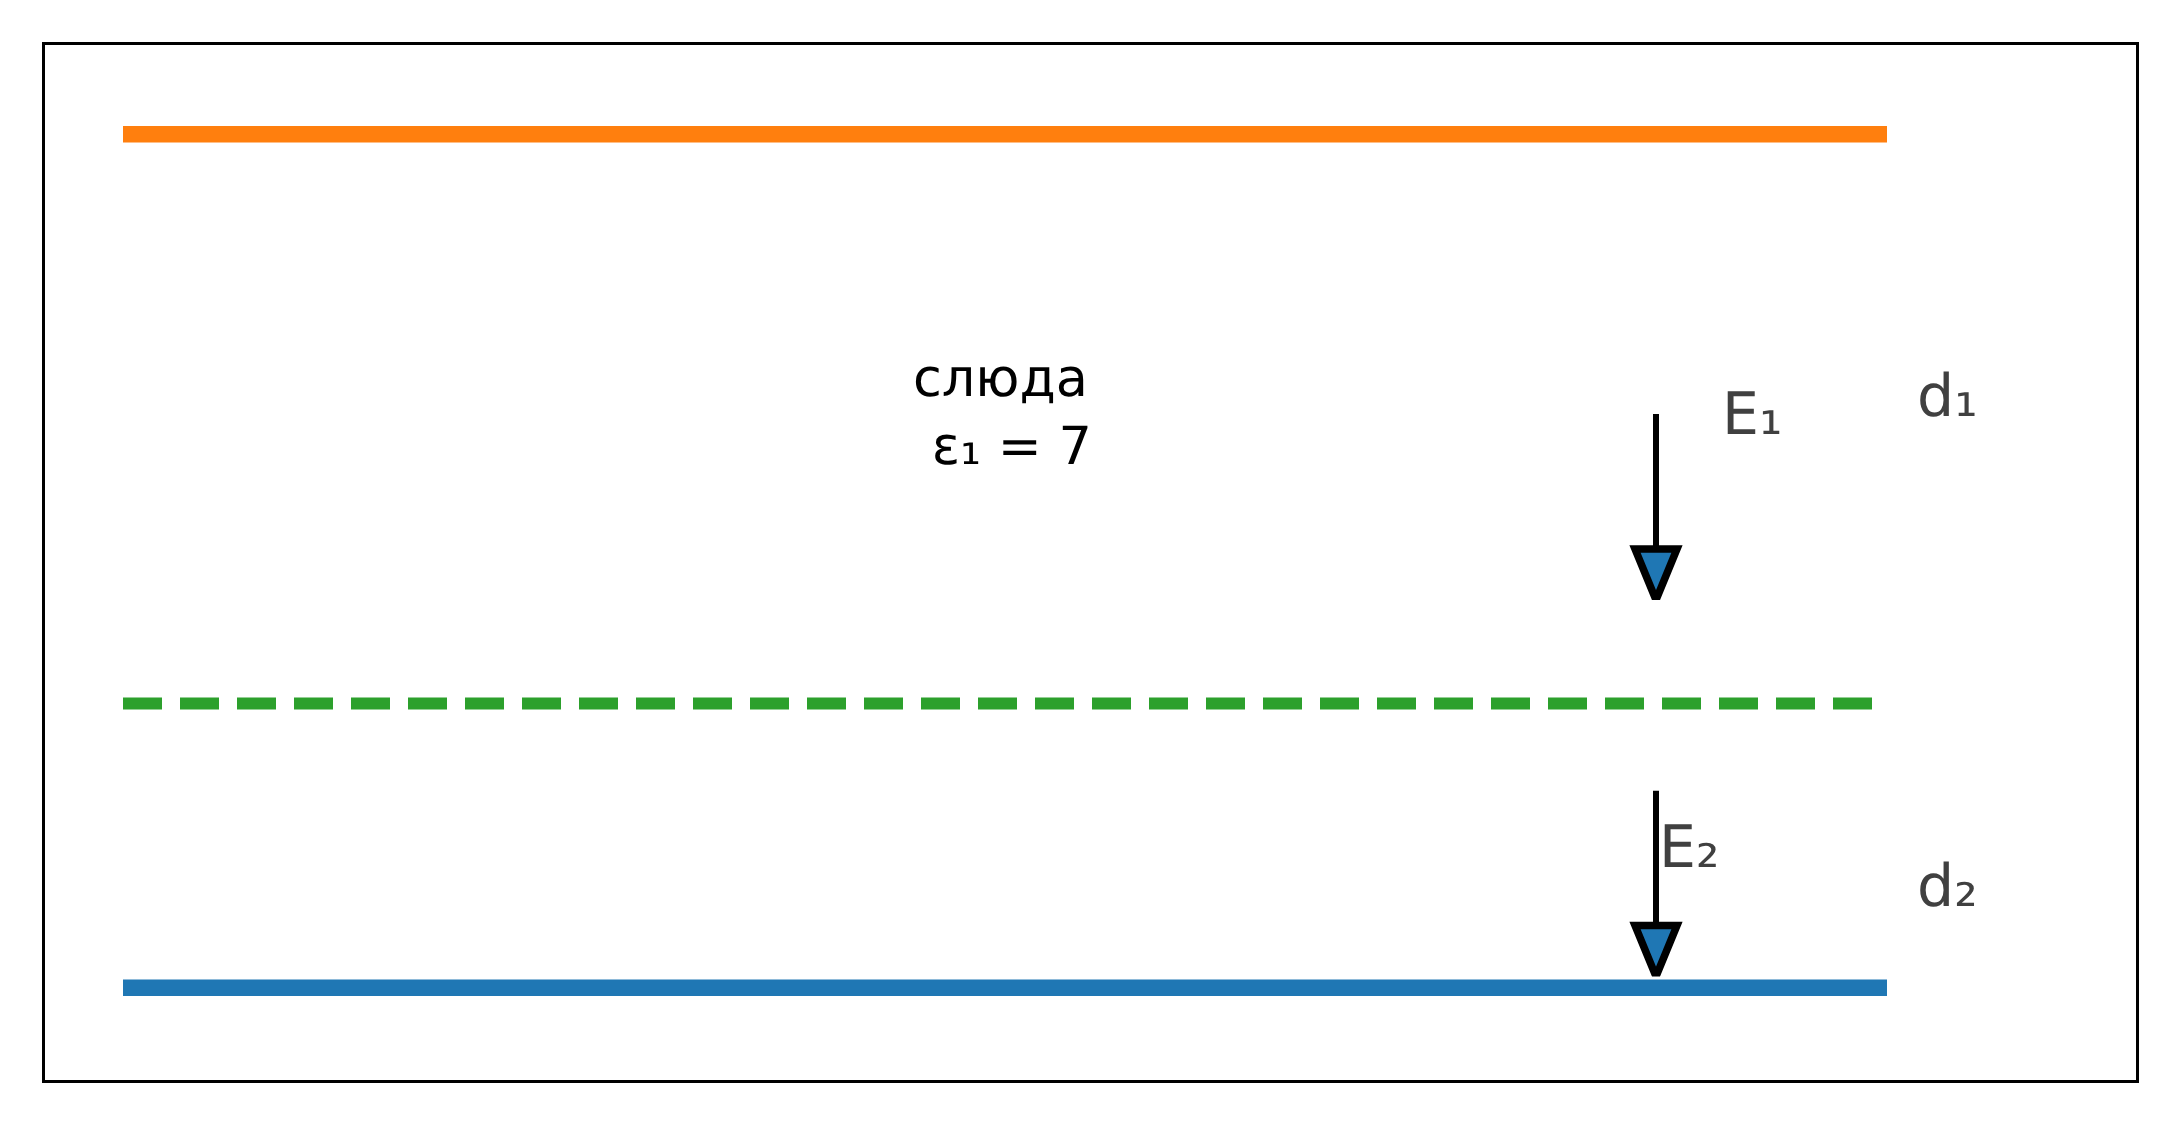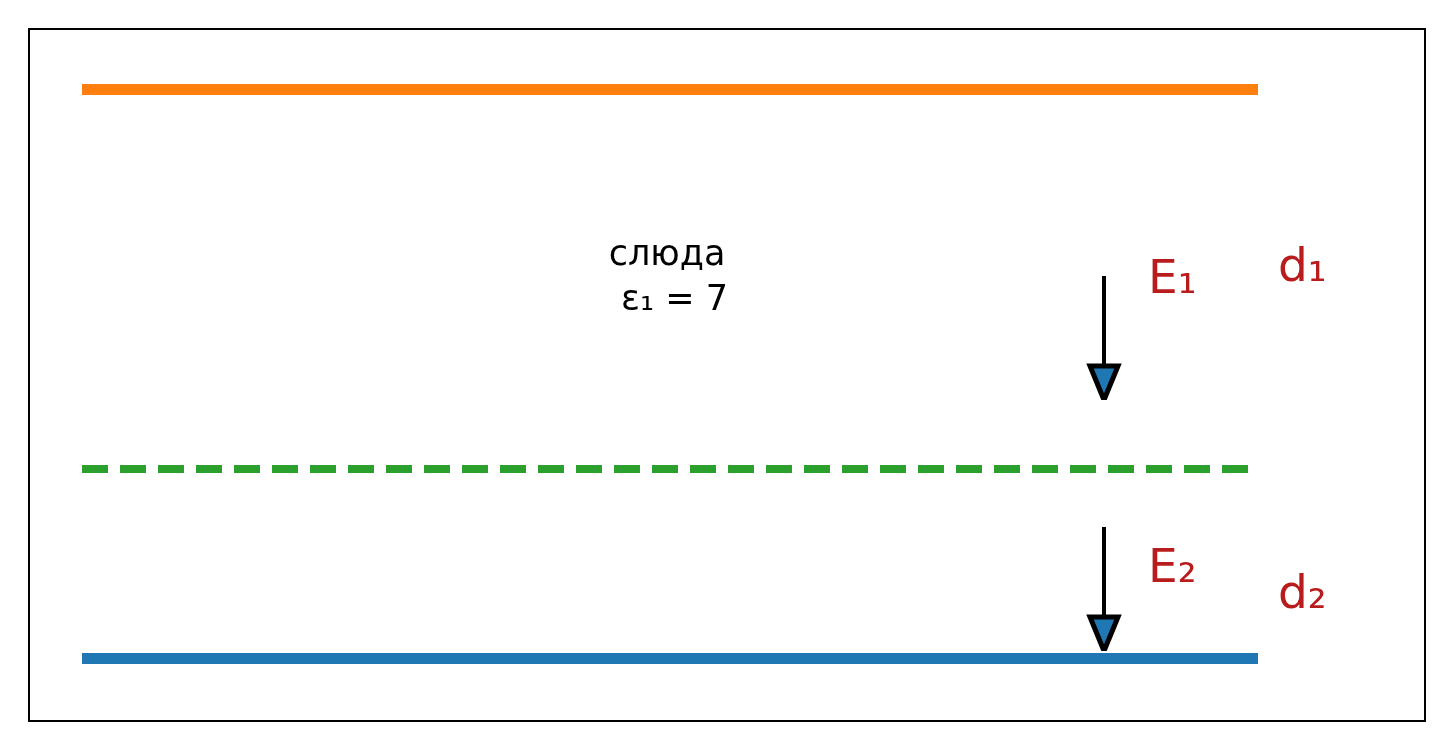--- a/index.html
+++ b/index.html
@@ -83,8 +83,8 @@
   
   .sym-label {
     position: absolute;
-    color: #b91c1c;
-    font-size: 47px;
+    color: #404040;
+    font-size: 39px;
     line-height: 40px;
     white-space: nowrap;
   }

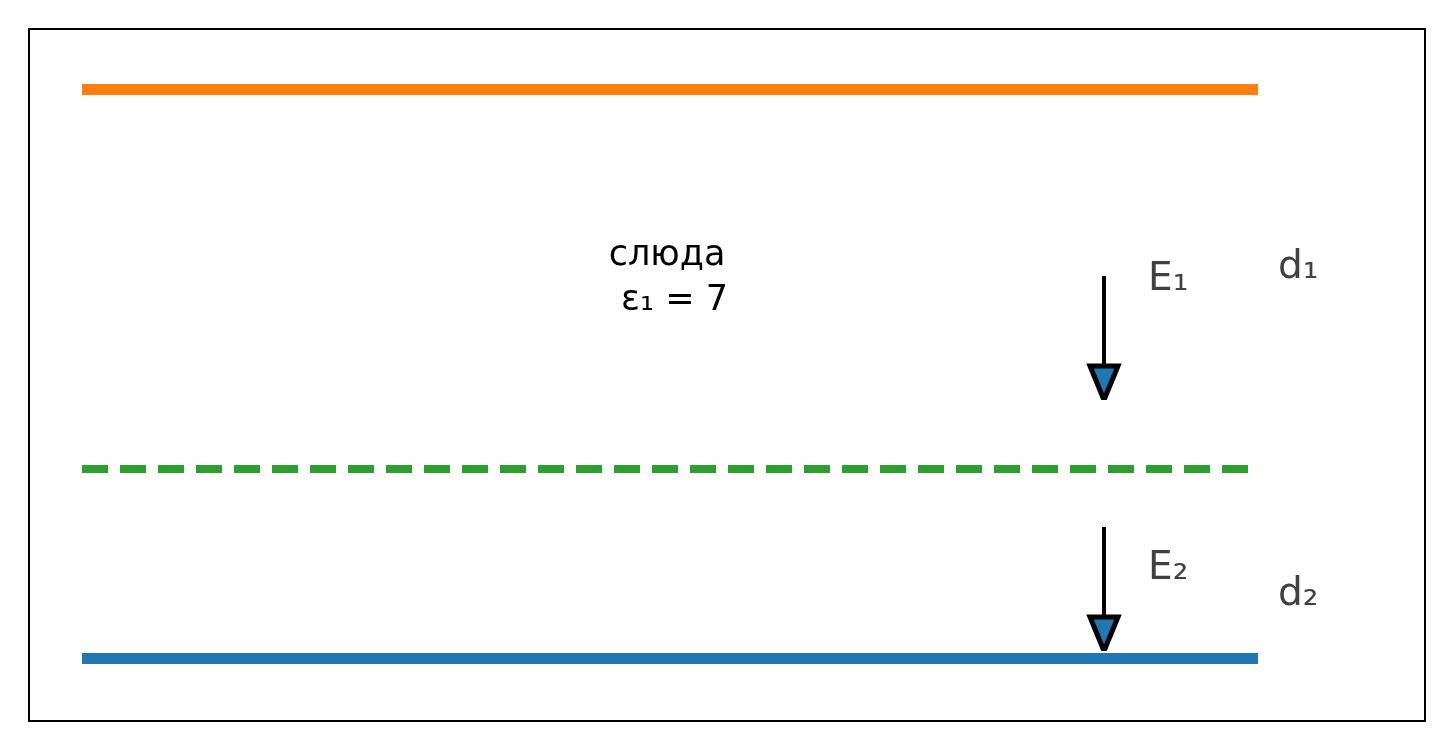--- a/index.html
+++ b/index.html
@@ -90,7 +90,7 @@
   }
   #label-e1 { left: 1148px; top: 257px; }
   #label-d1 { left: 1278px; top: 245px; }
-  #label-e2 { left: 1148px; top: 546px; }
+  #label-e2 { left: 1106px; top: 546px; }
   #label-d2 { left: 1278px; top: 572px; }
 </style>
 </head>

